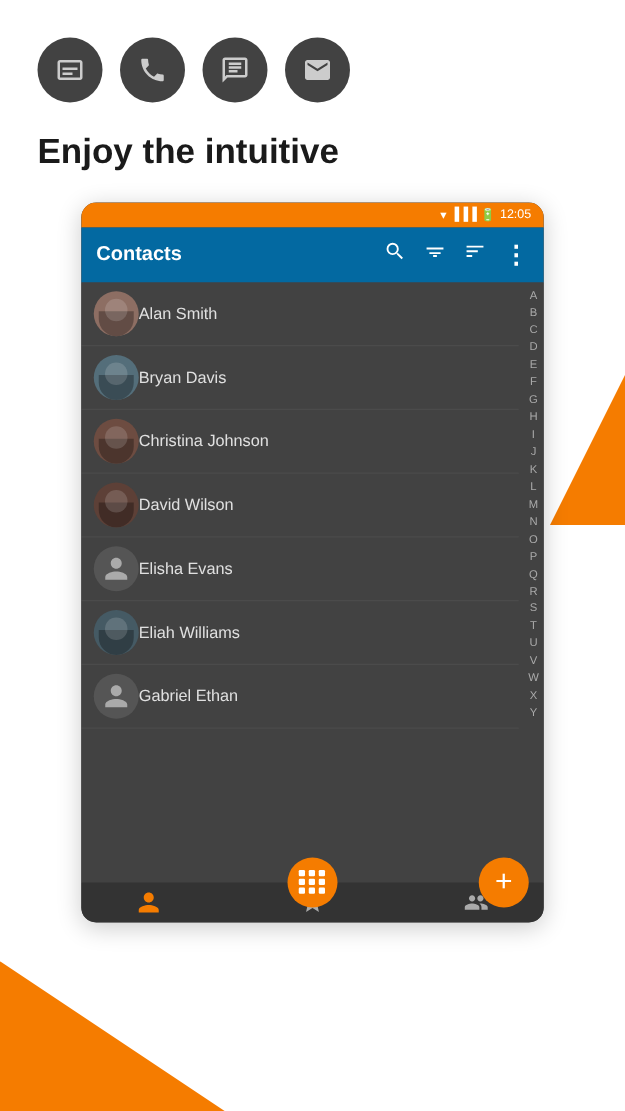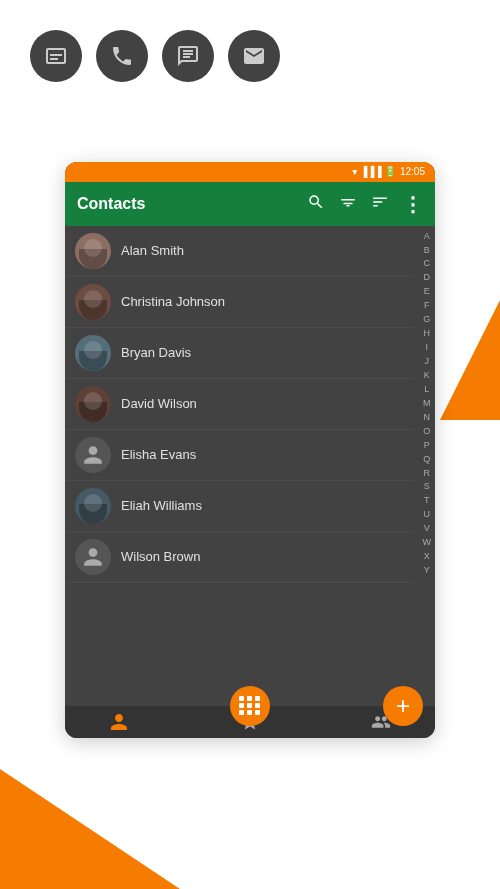--- a/index.html
+++ b/index.html
@@ -282,7 +282,7 @@
   </div>
 
   <div class="heading">
-    <br>
+    <span>Enjoy the intuitive</span><br>
   </div>
 
   <div class="phone-mockup">

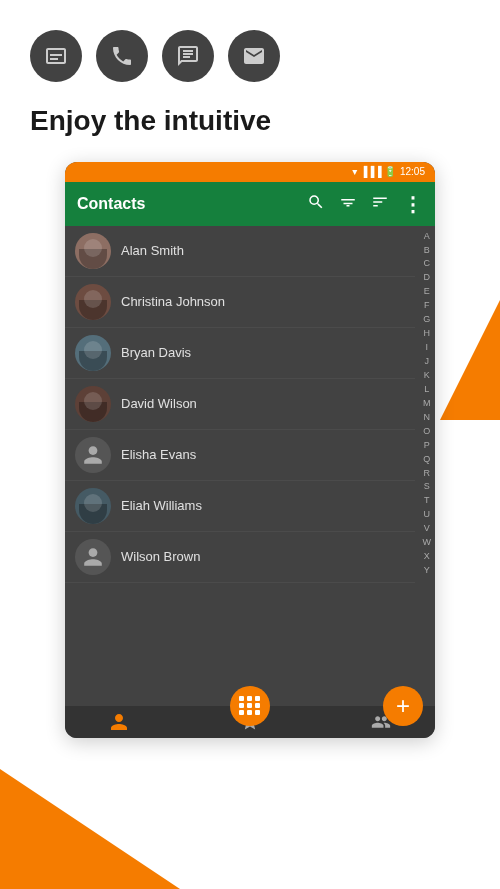--- a/index.html
+++ b/index.html
@@ -101,7 +101,7 @@
 
     
     .app-header {
-      background: #15803d;
+      background: #0369a1;
       display: flex;
       align-items: center;
       justify-content: space-between;

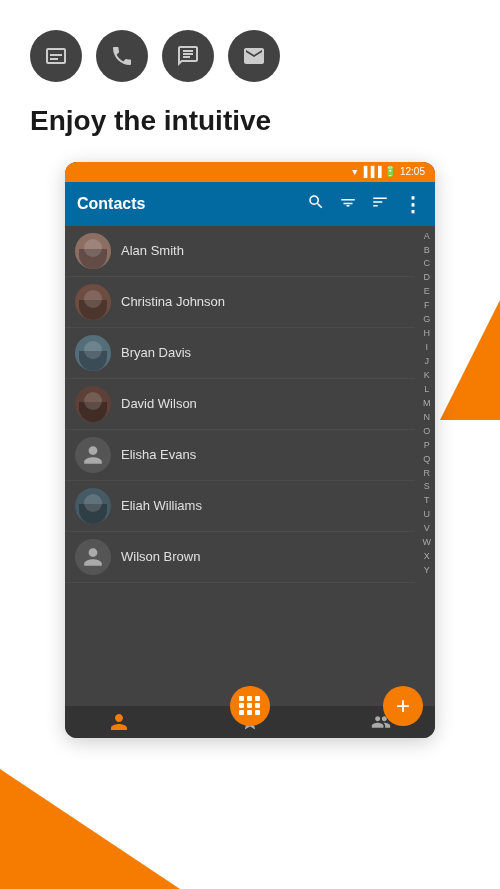--- a/index.html
+++ b/index.html
@@ -138,7 +138,6 @@
       display: flex;
       align-items: center;
       padding: 7px 10px;
-      gap: 10px;
       border-bottom: 1px solid rgba(255,255,255,0.05);
     }
 

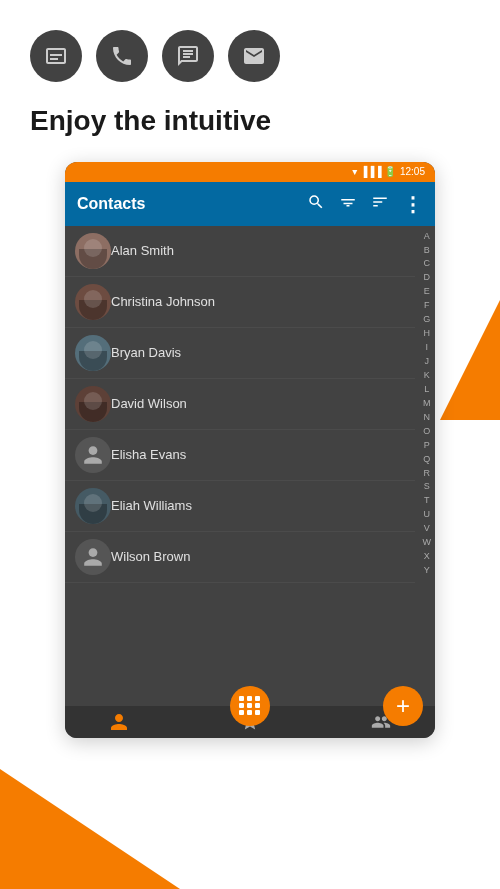--- a/index.html
+++ b/index.html
@@ -325,12 +325,12 @@
           <span class="contact-name">Alan Smith</span>
         </div>
         <div class="contact-item">
+          <div class="face-avatar" style="background:#546E7A;"></div>
+          <span class="contact-name">Bryan Davis</span>
+        </div>
+        <div class="contact-item">
           <div class="face-avatar" style="background:#6D4C41;"></div>
           <span class="contact-name">Christina Johnson</span>
-        </div>
-        <div class="contact-item">
-          <div class="face-avatar" style="background:#546E7A;"></div>
-          <span class="contact-name">Bryan Davis</span>
         </div>
         <div class="contact-item">
           <div class="face-avatar" style="background:#5D4037;"></div>

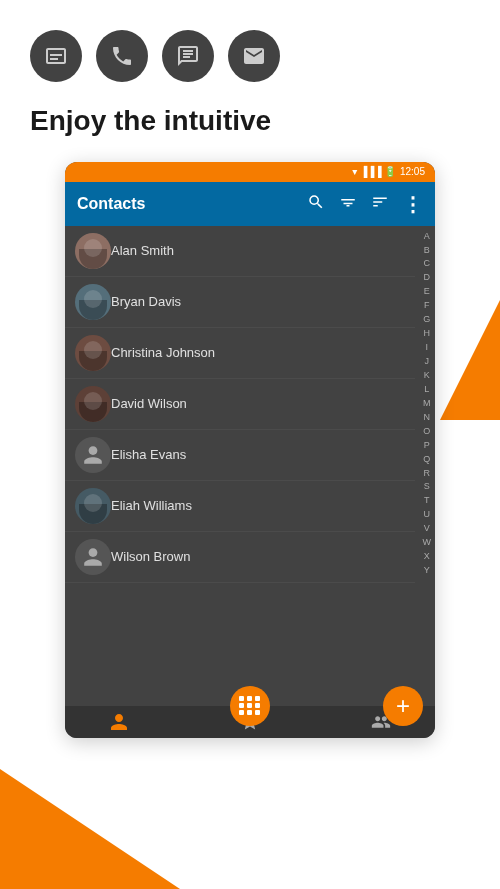--- a/index.html
+++ b/index.html
@@ -354,7 +354,7 @@
                 <path d="M12 12c2.7 0 4.8-2.1 4.8-4.8S14.7 2.4 12 2.4 7.2 4.5 7.2 7.2 9.3 12 12 12zm0 2.4c-3.2 0-9.6 1.6-9.6 4.8v2.4h19.2v-2.4c0-3.2-6.4-4.8-9.6-4.8z"></path>
               </svg>
           </div>
-          <span class="contact-name">Wilson Brown</span>
+          <span class="contact-name">Gabriel Ethan</span>
         </div>
 
       </div>

